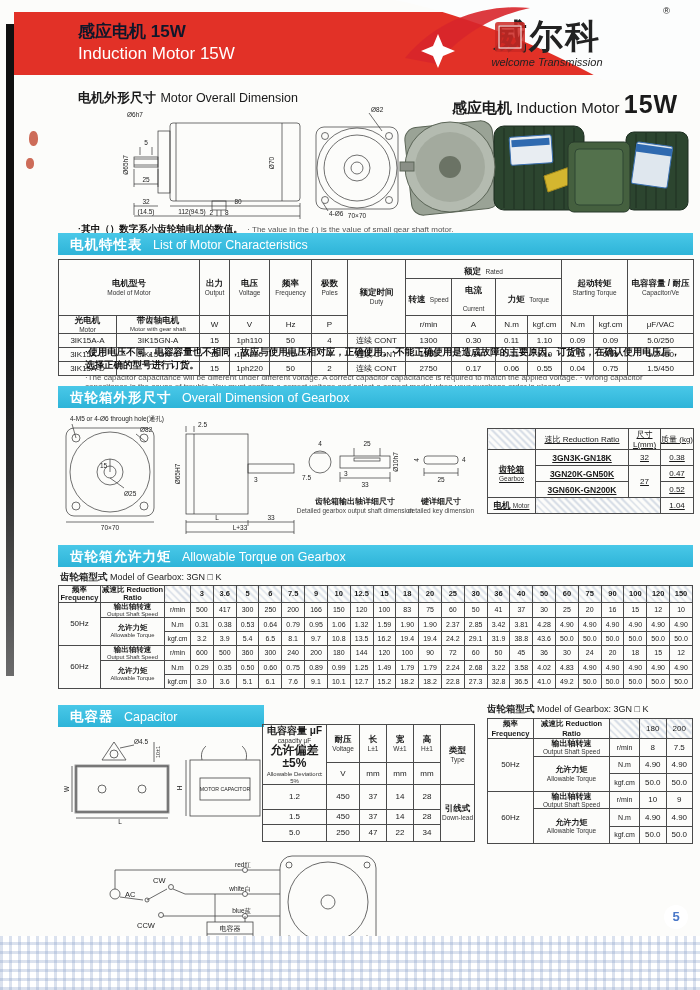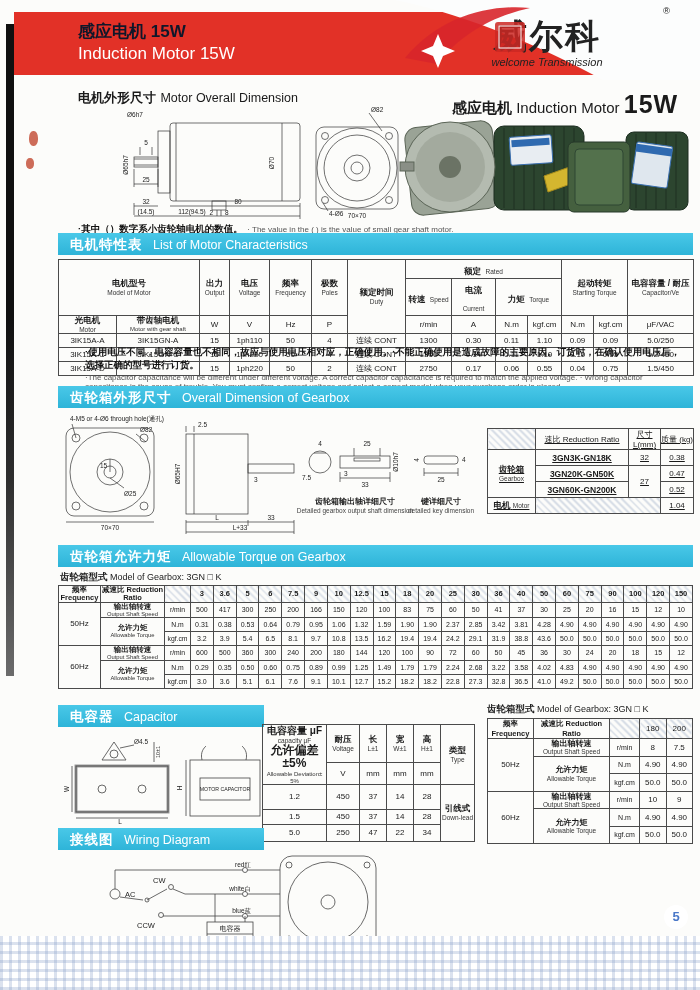--- a/index.html
+++ b/index.html
@@ -829,10 +829,6 @@
   </tbody>
     </table>
 
-  <div class="abs bar" style="left:58px;top:828px;width:194px;">
-    <span class="bcn">接线图</span>
-    <span class="ben">Wiring Diagram</span>
-  </div>
 
   <svg class="abs" style="left:95px;top:852px;" width="345" height="100" viewBox="0 0 345 100">
     <g stroke="#444" stroke-width="0.8" fill="none">

